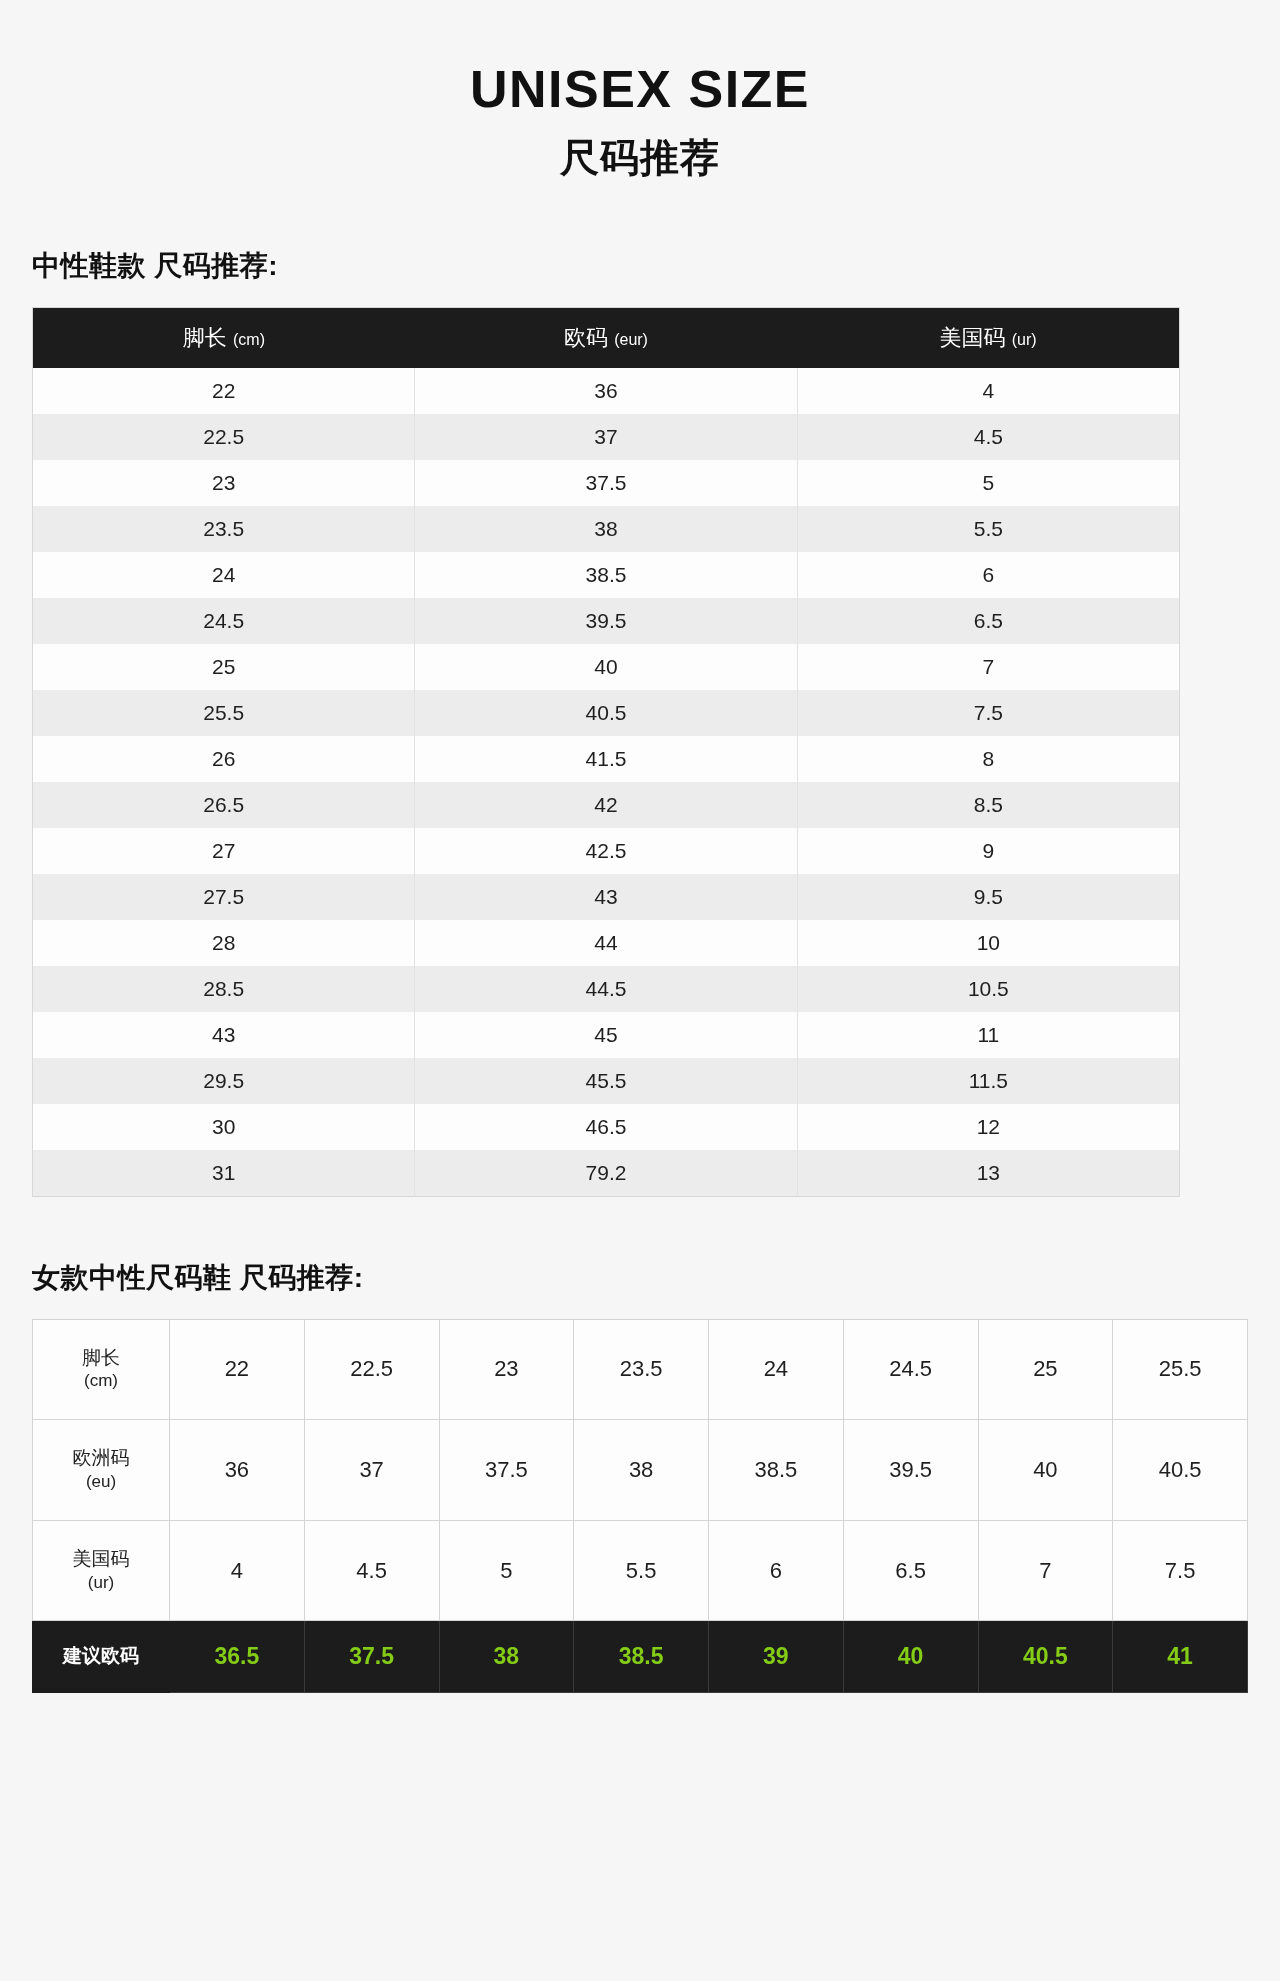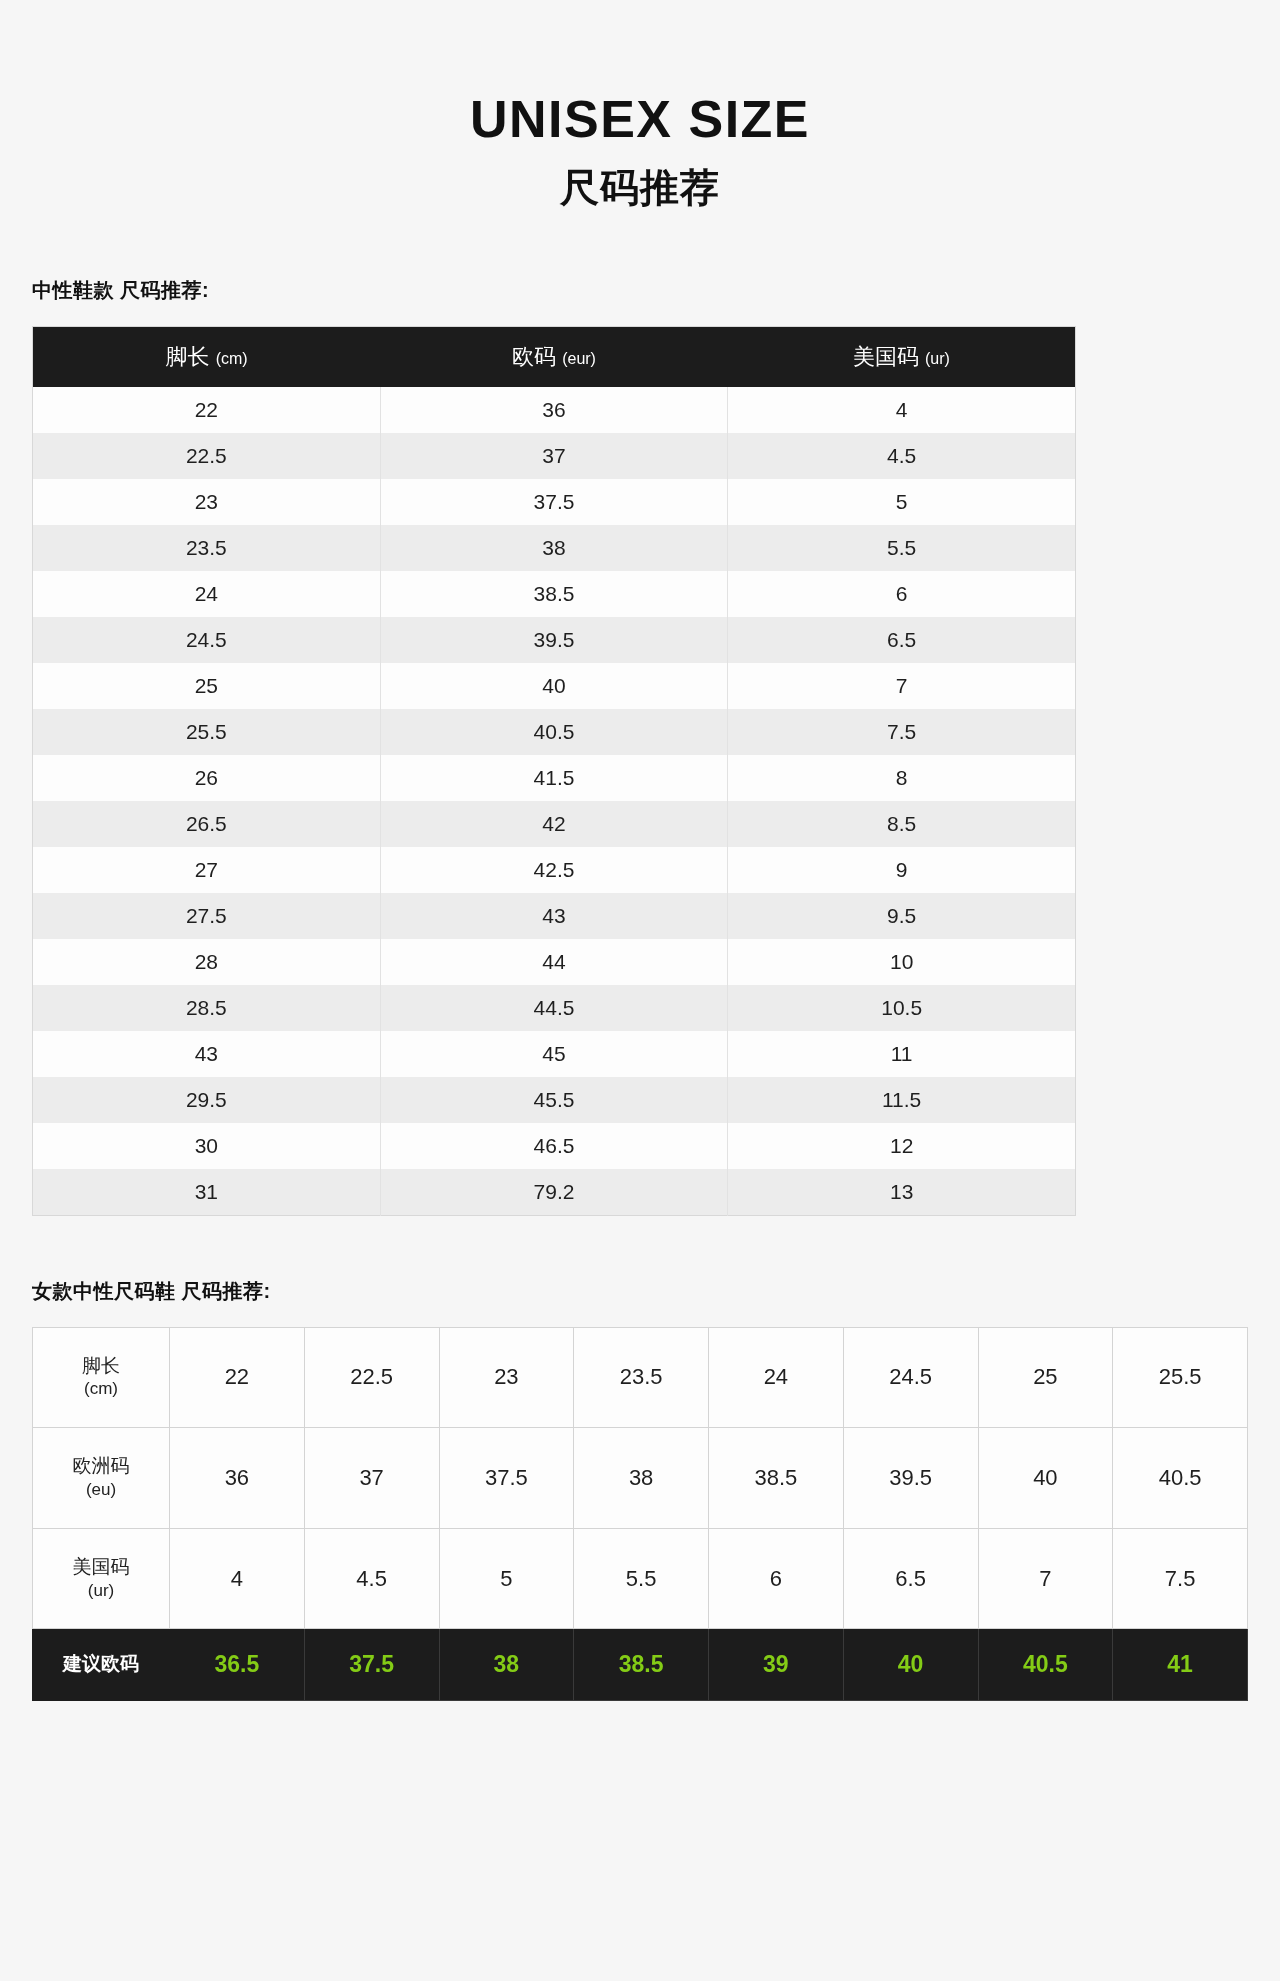--- a/index.html
+++ b/index.html
@@ -24,7 +24,7 @@
   
   .title-block {
     text-align: center;
-    padding-top: 92px;
+    padding-top: 62px;
   }
   .main-title {
     font-size: 52px;

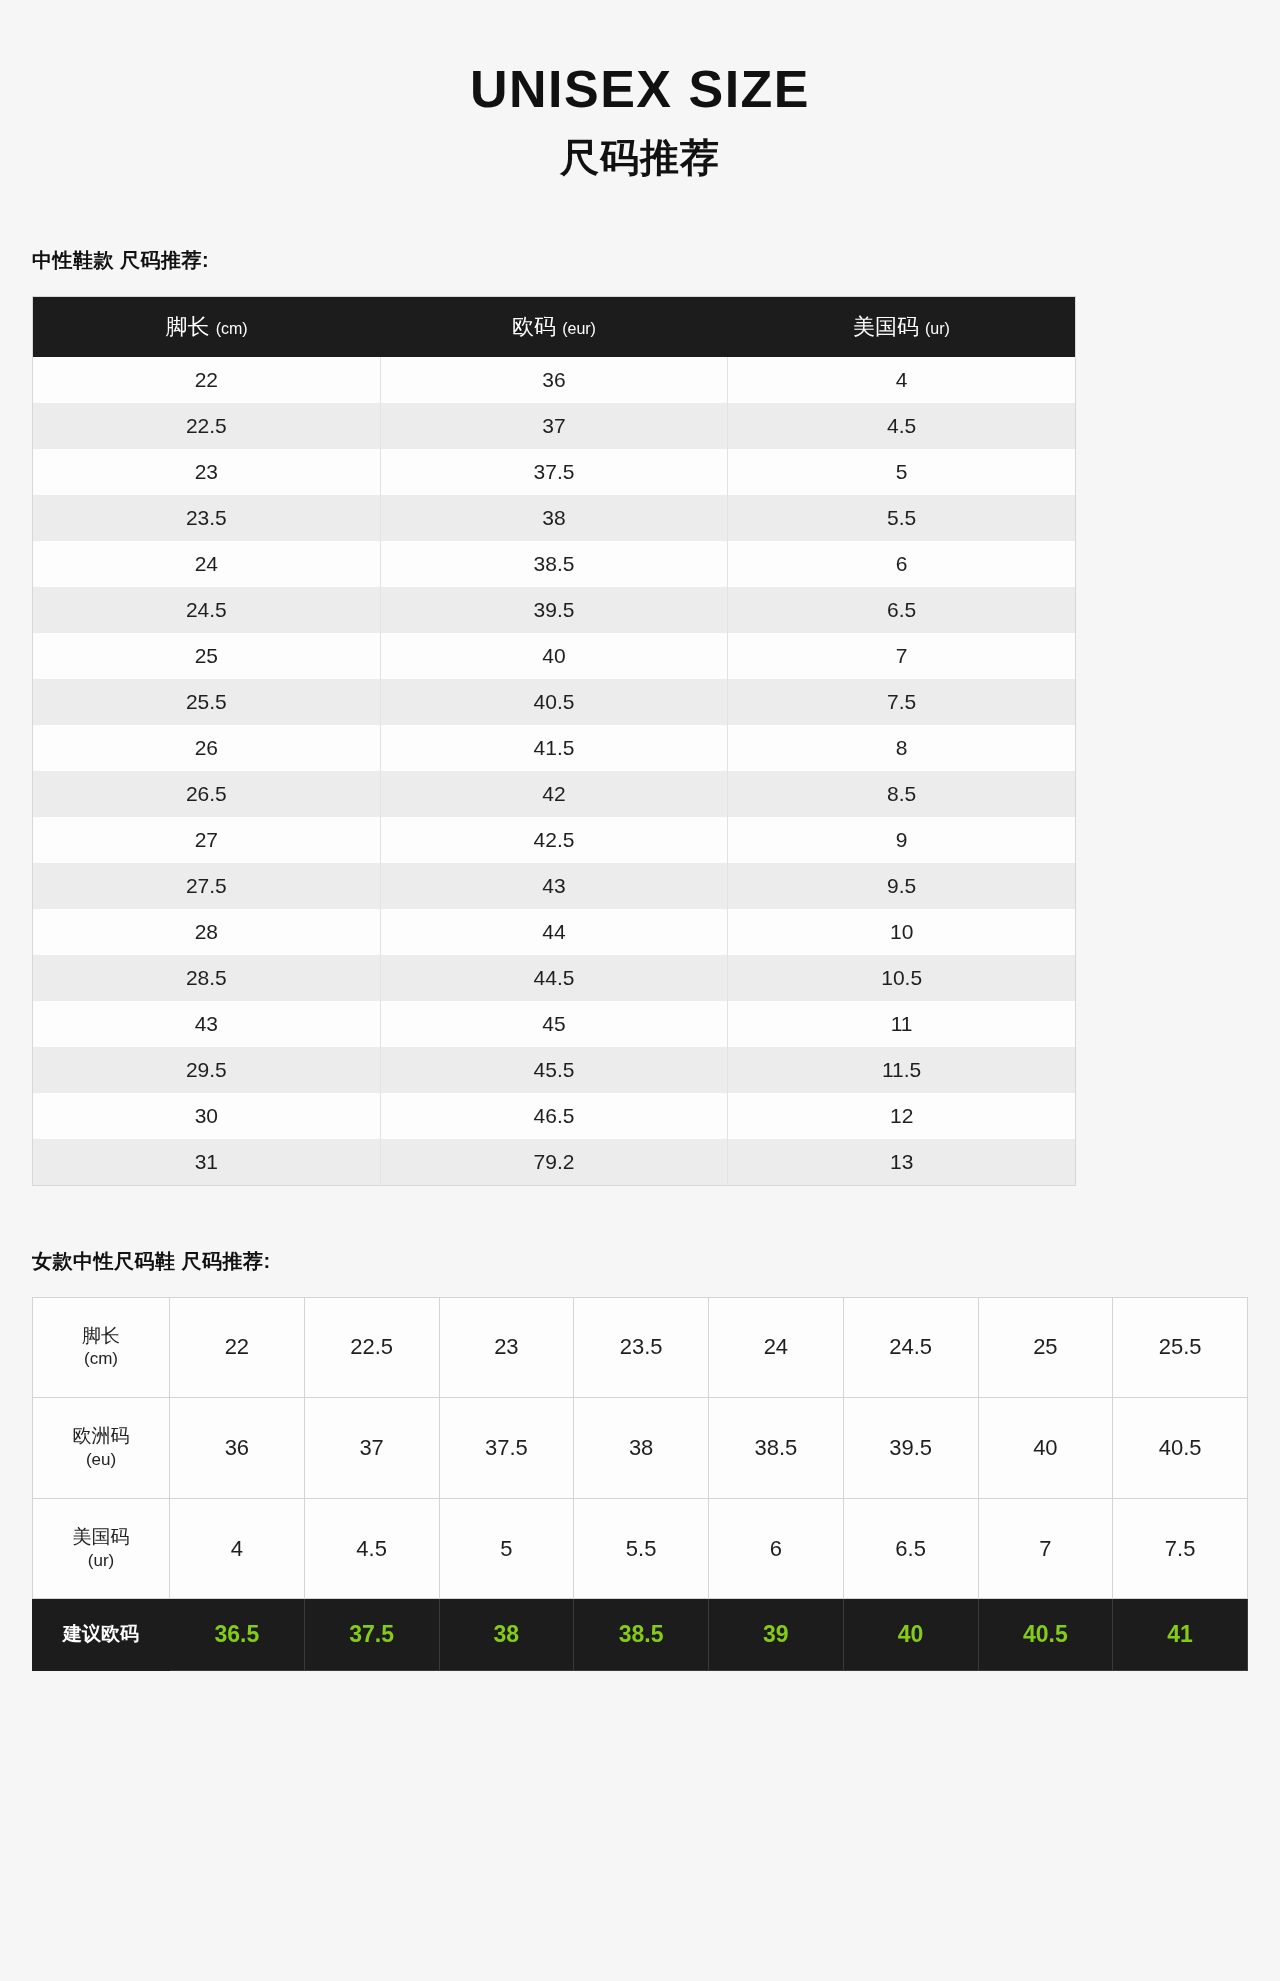--- a/index.html
+++ b/index.html
@@ -44,7 +44,7 @@
 
   
   .section-heading {
-    font-size: 20px;
+    font-size: 28px;
     font-weight: 700;
     color: #111;
     margin: 62px 0 22px 0;

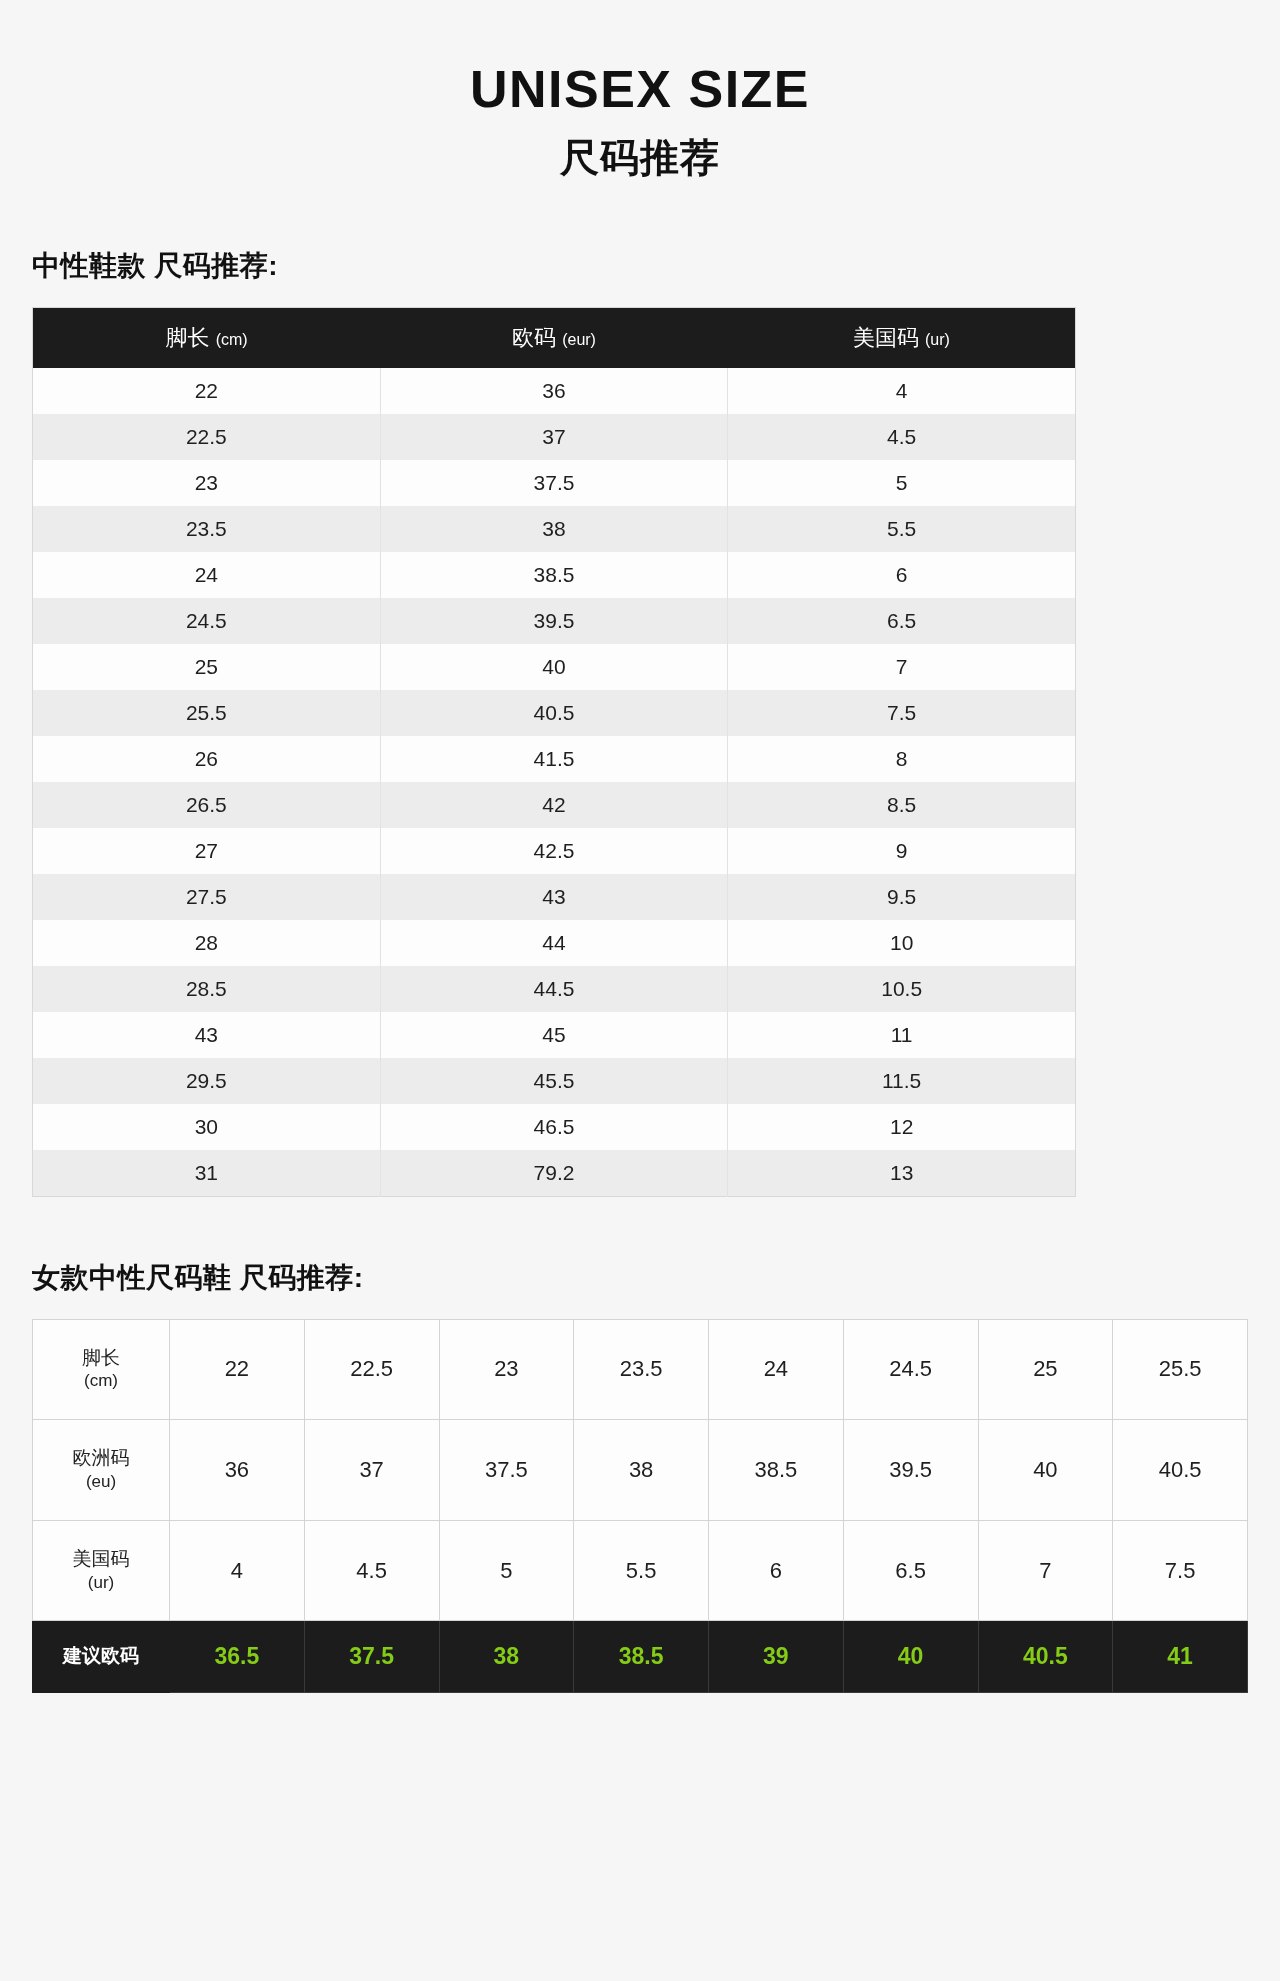--- a/index.html
+++ b/index.html
@@ -53,7 +53,7 @@
 
   
   .table1 {
-    width: 1044px;
+    width: 1148px;
     border-collapse: collapse;
     table-layout: fixed;
     background: #0369a1;

